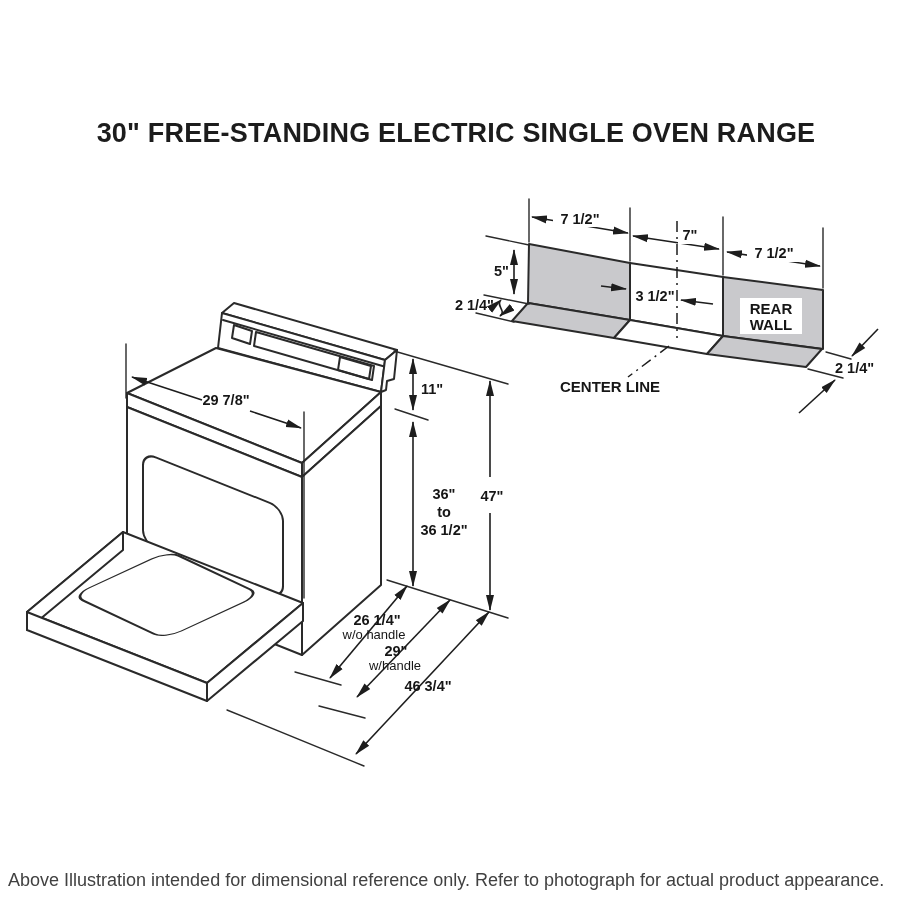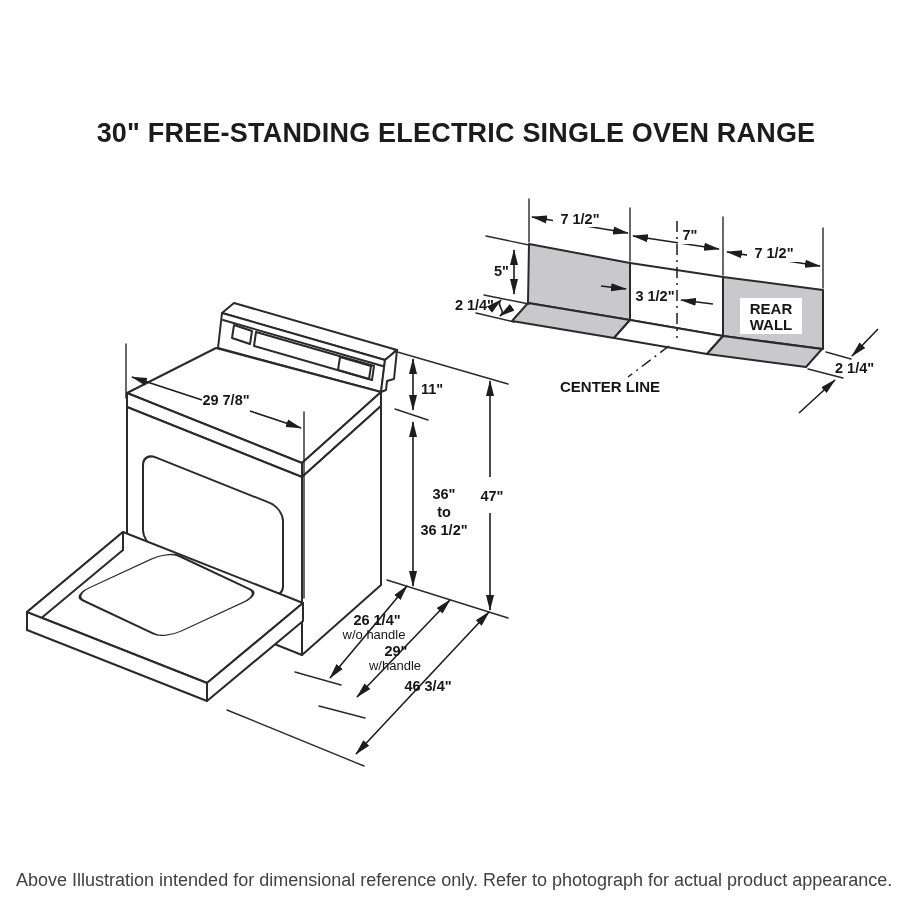--- a/index.html
+++ b/index.html
@@ -8,7 +8,7 @@
   #title{position:absolute;top:118px;left:0;width:900px;padding-left:12px;box-sizing:border-box;
          text-align:center;font-size:27px;font-weight:bold;color:#1c1c1c;letter-spacing:.2px;
          white-space:nowrap;}
-  #footer{position:absolute;top:870px;left:16px;width:880px;font-size:18px;font-weight:400;
+  #footer{position:absolute;top:870px;left:8px;width:880px;font-size:18px;font-weight:400;
           color:#414141;letter-spacing:0;}
   svg{position:absolute;top:0;left:0;}
   .ln  {stroke:#2a2a2a;stroke-width:2;fill:none;stroke-linejoin:round;stroke-linecap:round;}

